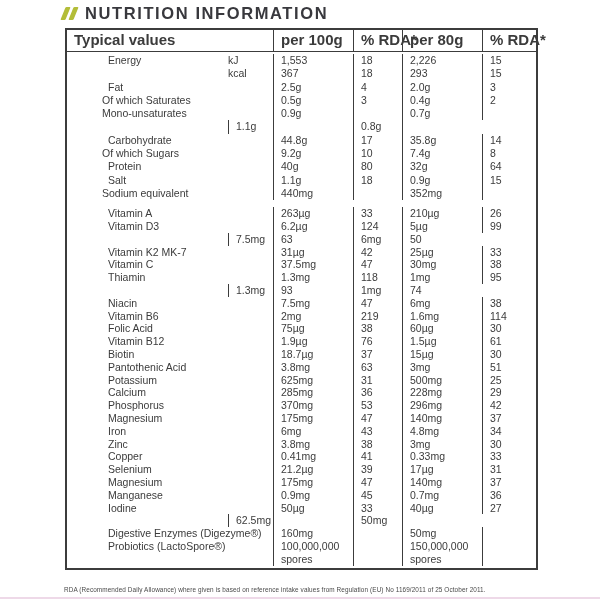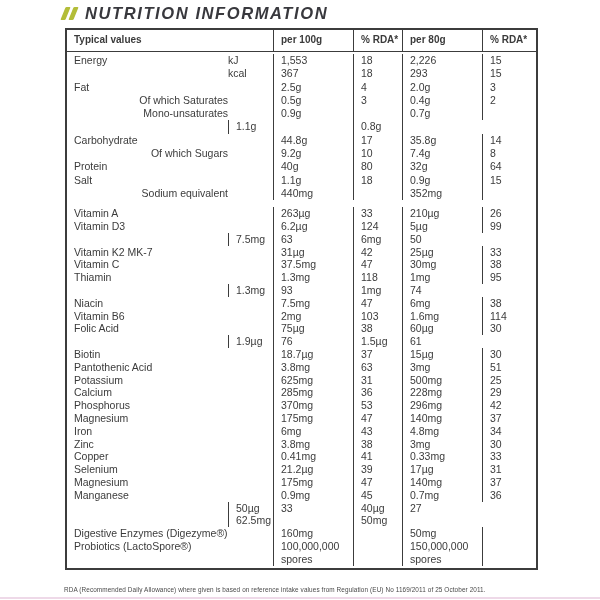--- a/index.html
+++ b/index.html
@@ -11,7 +11,7 @@
   .title-row { position:absolute; left:63px; top:3px; display:flex; align-items:center; height:20px; }
   .slashes { display:inline-flex; margin-right:7px; }
   .slashes i { display:inline-block; width:5px; height:13px; margin-right:2.5px; transform:skewX(-22deg); border-radius:1px; }
-  .title { font-size:16.5px; font-weight:bold; font-style:italic; letter-spacing:1.6px; color:#38383d; white-space:nowrap; }
+  .title { font-size:16.5px; font-weight:bold; letter-spacing:1.6px; color:#38383d; white-space:nowrap; }
 
   
   .ntable { position:absolute; left:65px; top:28px; width:473px; border:2px solid #3c3c3c; background:#fff; }

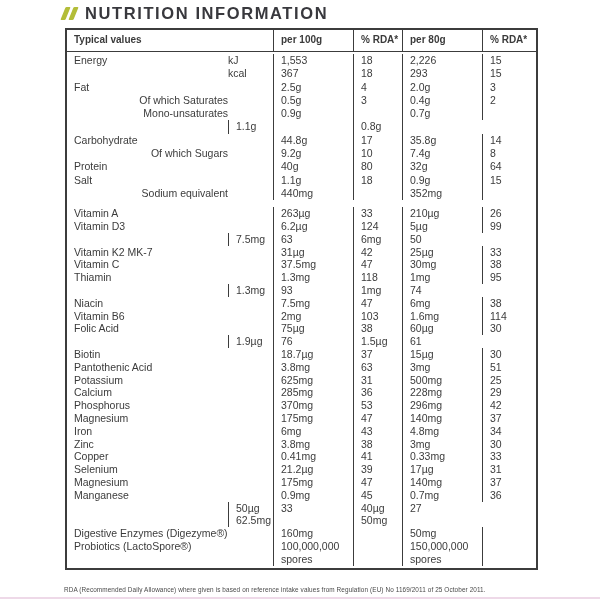--- a/index.html
+++ b/index.html
@@ -16,7 +16,7 @@
   
   .ntable { position:absolute; left:65px; top:28px; width:473px; border:2px solid #3c3c3c; background:#fff; }
   .thead { display:grid; grid-template-columns:206px 80px 49px 80px 54px; height:22px; border-bottom:1.5px solid #3c3c3c; }
-  .th { font-weight:bold; font-size:10px; line-height:20px; padding-left:7px; white-space:nowrap; }
+  .th { font-weight:bold; font-size:15px; line-height:20px; padding-left:7px; white-space:nowrap; }
   .th.bl { border-left:1.5px solid #3c3c3c; }
 
   .section { padding:2px 0; }

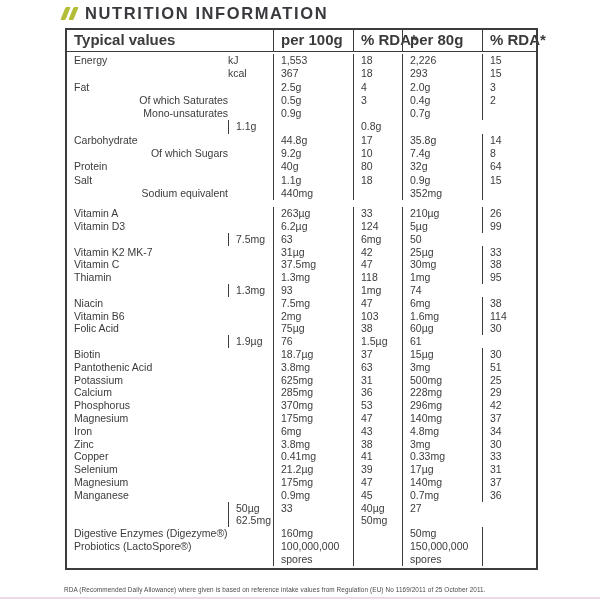--- a/index.html
+++ b/index.html
@@ -27,7 +27,7 @@
   .cell { font-size:10.5px; white-space:nowrap; }
   .sec1 .cell { line-height:13.3px; }
   .sec2 .cell { line-height:12.8px; }
-  .cell.label { padding-left:7px; }
+  .cell.label { padding-left:7px;margin-left:34px; }
   .cell.label.indent { padding-left:1px;text-align:right; }
   .cell.bl { border-left:1.5px solid #3c3c3c; padding-left:7px; }
 

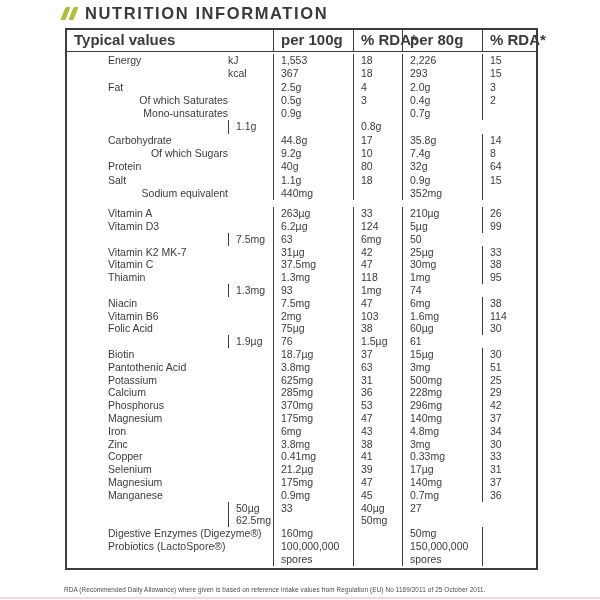--- a/index.html
+++ b/index.html
@@ -28,7 +28,7 @@
   .sec1 .cell { line-height:13.3px; }
   .sec2 .cell { line-height:12.8px; }
   .cell.label { padding-left:7px;margin-left:34px; }
-  .cell.label.indent { padding-left:1px;text-align:right; }
+  .cell.label.indent { padding-left:1px; }
   .cell.bl { border-left:1.5px solid #3c3c3c; padding-left:7px; }
 
   

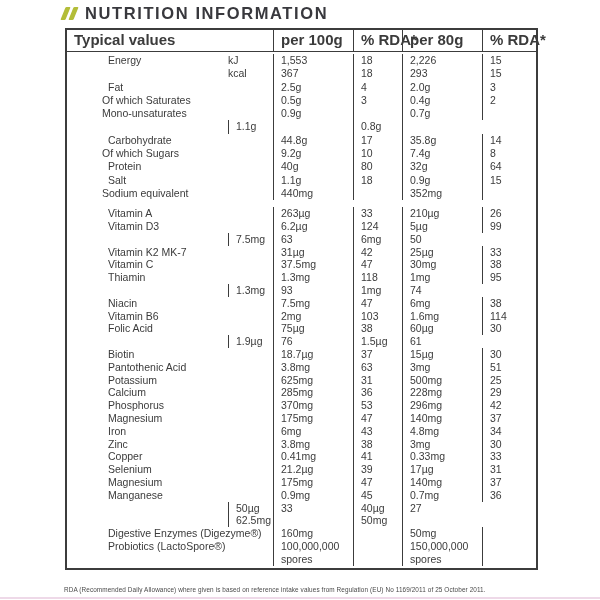--- a/index.html
+++ b/index.html
@@ -231,7 +231,7 @@
     <div class="cell label">Vitamin B6</div>
     <div class="cell unit"></div>
     <div class="cell bl">2mg</div>
-    <div class="cell bl">103</div>
+    <div class="cell bl">219</div>
     <div class="cell bl">1.6mg</div>
     <div class="cell bl">114</div>
   </div>

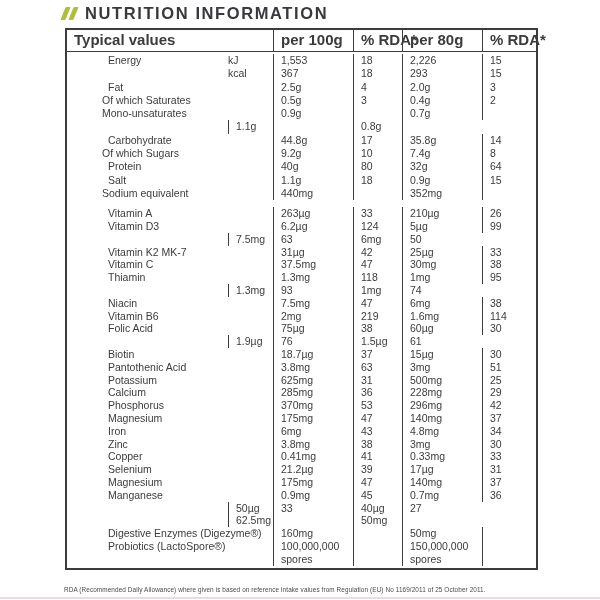--- a/index.html
+++ b/index.html
@@ -246,6 +246,7 @@
   </div>
 
   <div class="row">
+    <div class="cell label">Vitamin B12</div>
     <div class="cell unit"></div>
     <div class="cell bl">1.9µg</div>
     <div class="cell bl">76</div>

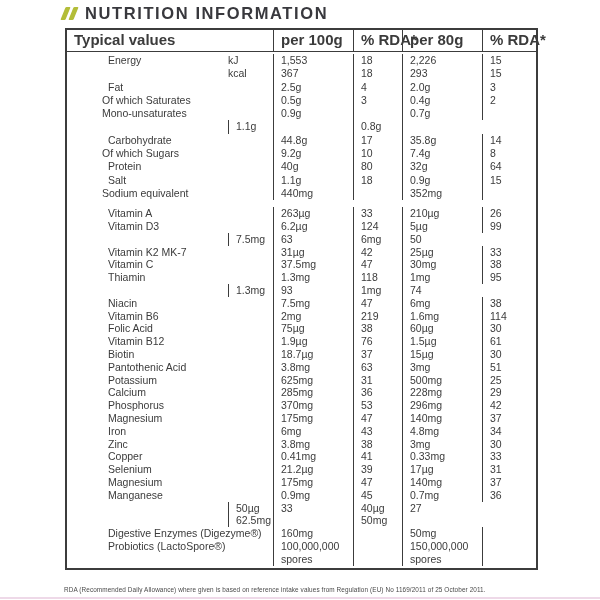--- a/index.html
+++ b/index.html
@@ -363,6 +363,7 @@
   </div>
 
   <div class="row">
+    <div class="cell label">Iodine</div>
     <div class="cell unit"></div>
     <div class="cell bl">50µg</div>
     <div class="cell bl">33</div>

